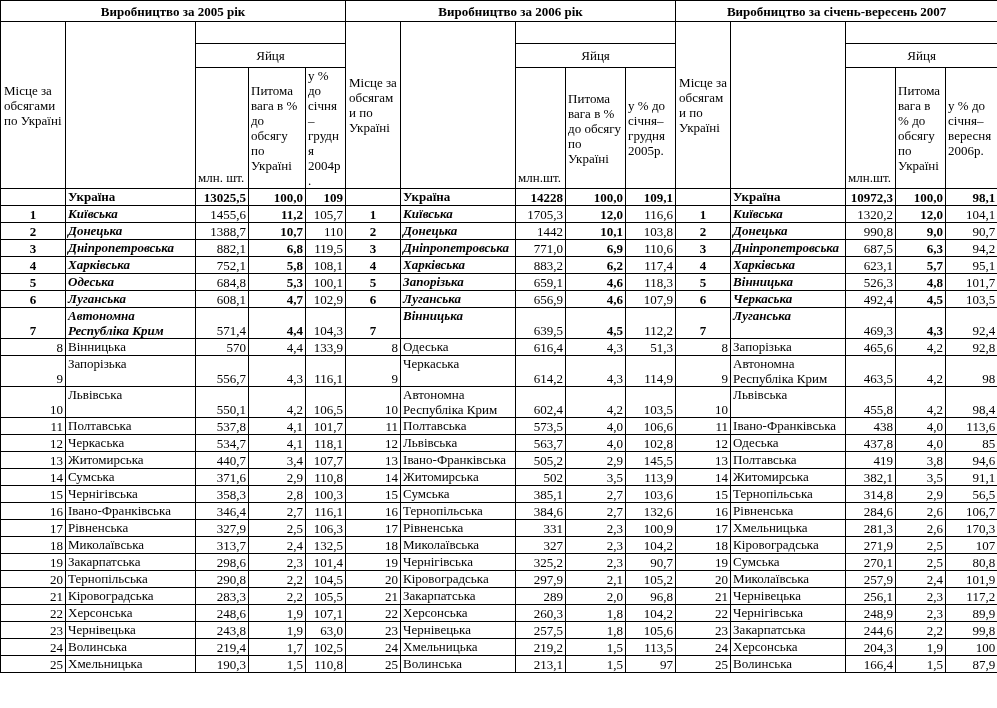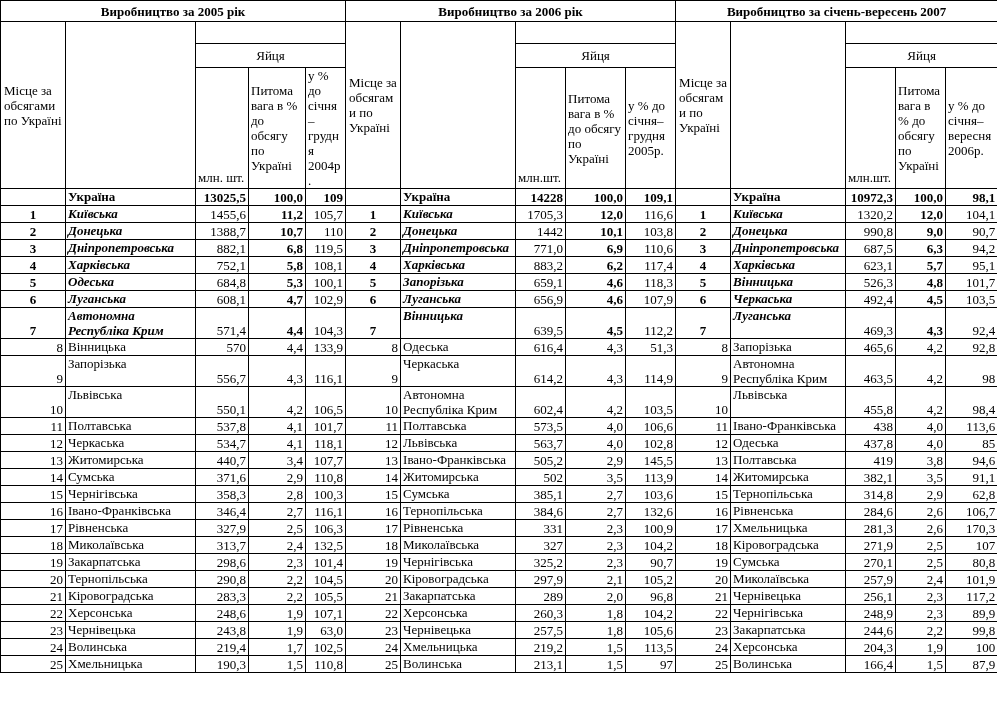--- a/index.html
+++ b/index.html
@@ -360,7 +360,7 @@
         <td class="name">Тернопільська</td>
         <td class="num">314,8</td>
         <td class="num">2,9</td>
-        <td class="num">62,8</td>
+        <td class="num">56,5</td>
       </tr>
       <tr>
         <td class="place">16</td>

